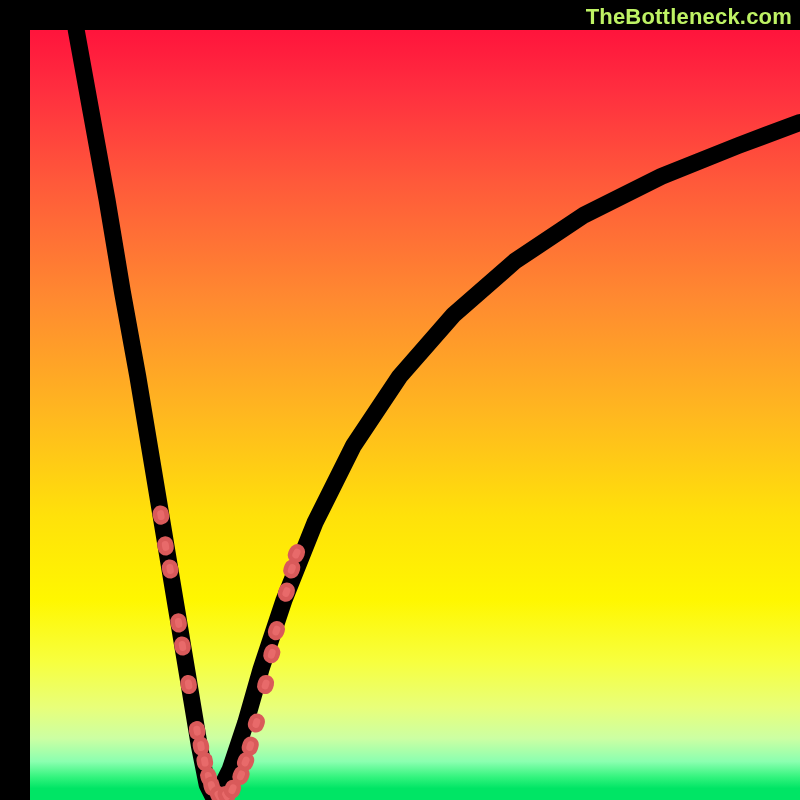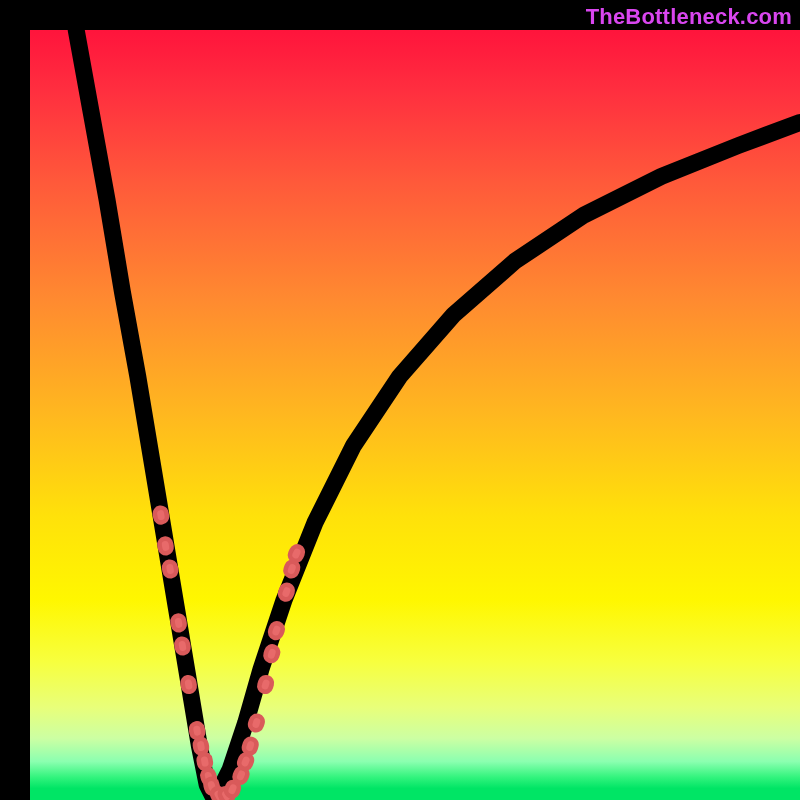--- a/index.html
+++ b/index.html
@@ -46,7 +46,7 @@
     position: absolute;
     top: 4px;
     right: 8px;
-    color: #d946ef;
+    color: #bef264;
     font-size: 22px;
     font-weight: 600;
     letter-spacing: 0.2px;

